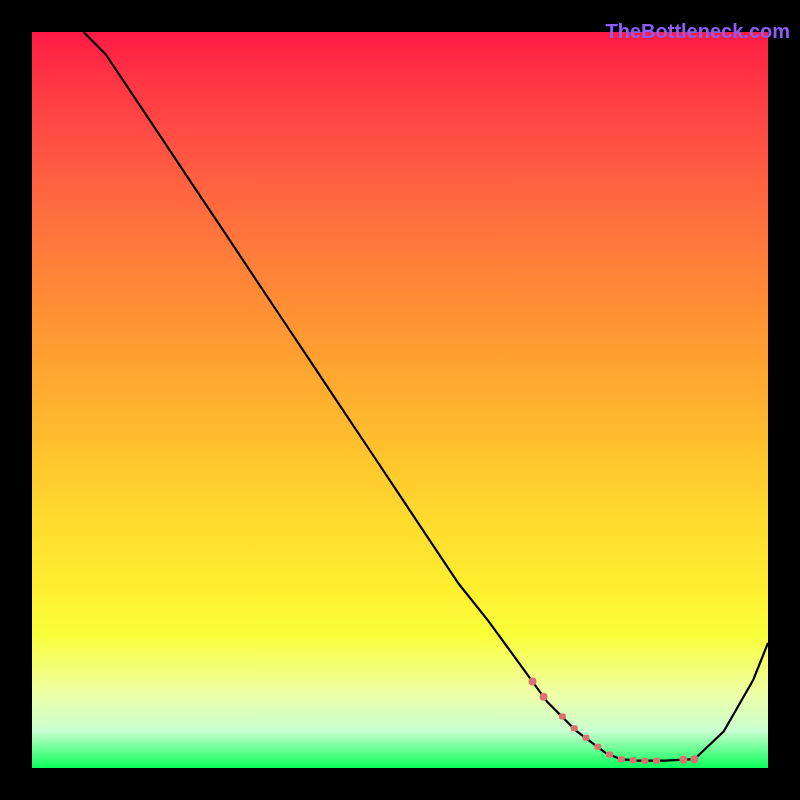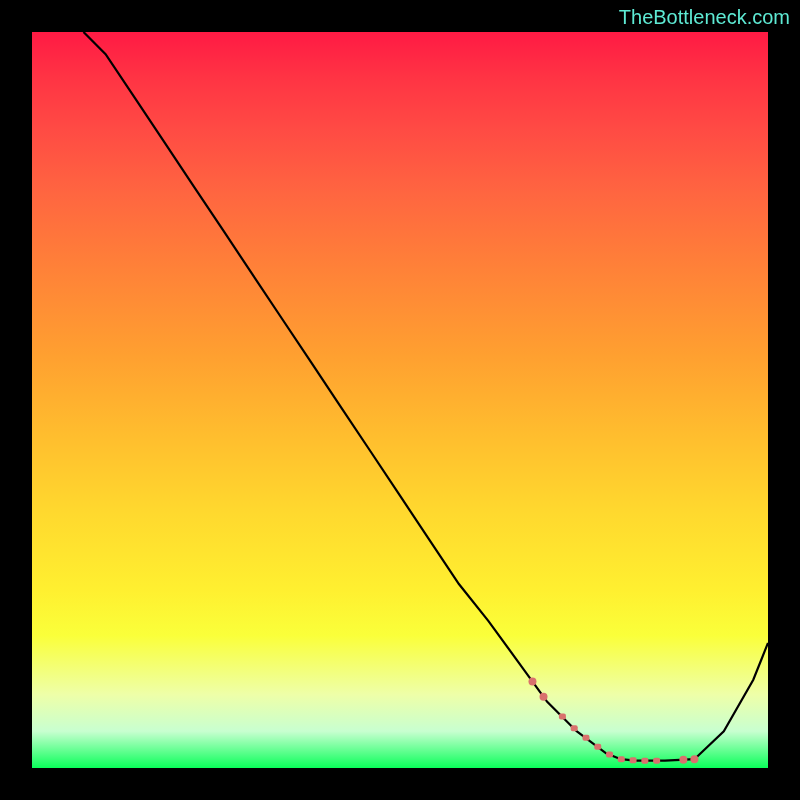--- a/index.html
+++ b/index.html
@@ -12,11 +12,11 @@
   }
   .watermark {
     position: absolute;
-    top: 6px;
+    top: 20px;
     right: 10px;
-    color: #5eead4;
+    color: #8b5cf6;
     font-size: 20px;
-    font-weight: 400;
+    font-weight: 700;
     z-index: 10;
   }
   .plot-area {

